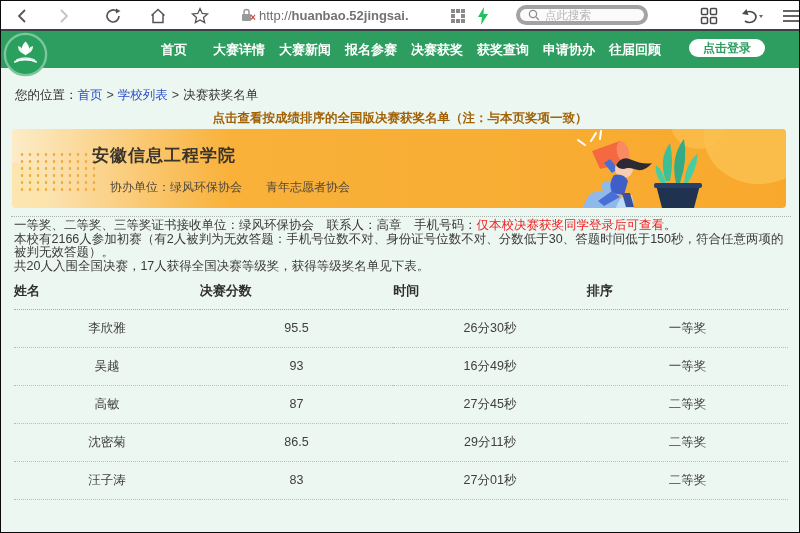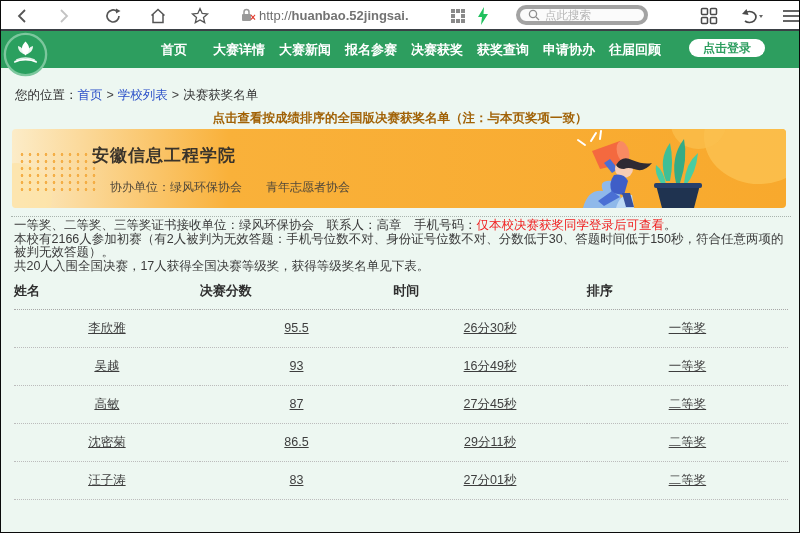--- a/index.html
+++ b/index.html
@@ -76,7 +76,7 @@
   .results th { height:36px; font-size:13px; font-weight:bold; color:#2e2e2e;
                 text-align:left; border-bottom:1px dotted #a8a8a8; }
   .results td { height:38px; font-size:12.5px; color:#3e3e3e; text-align:center;
-                border-bottom:1px dotted #bcbcbc;text-decoration:underline; }
+                border-bottom:1px dotted #bcbcbc; }
 </style>
 </head>
 <body>

